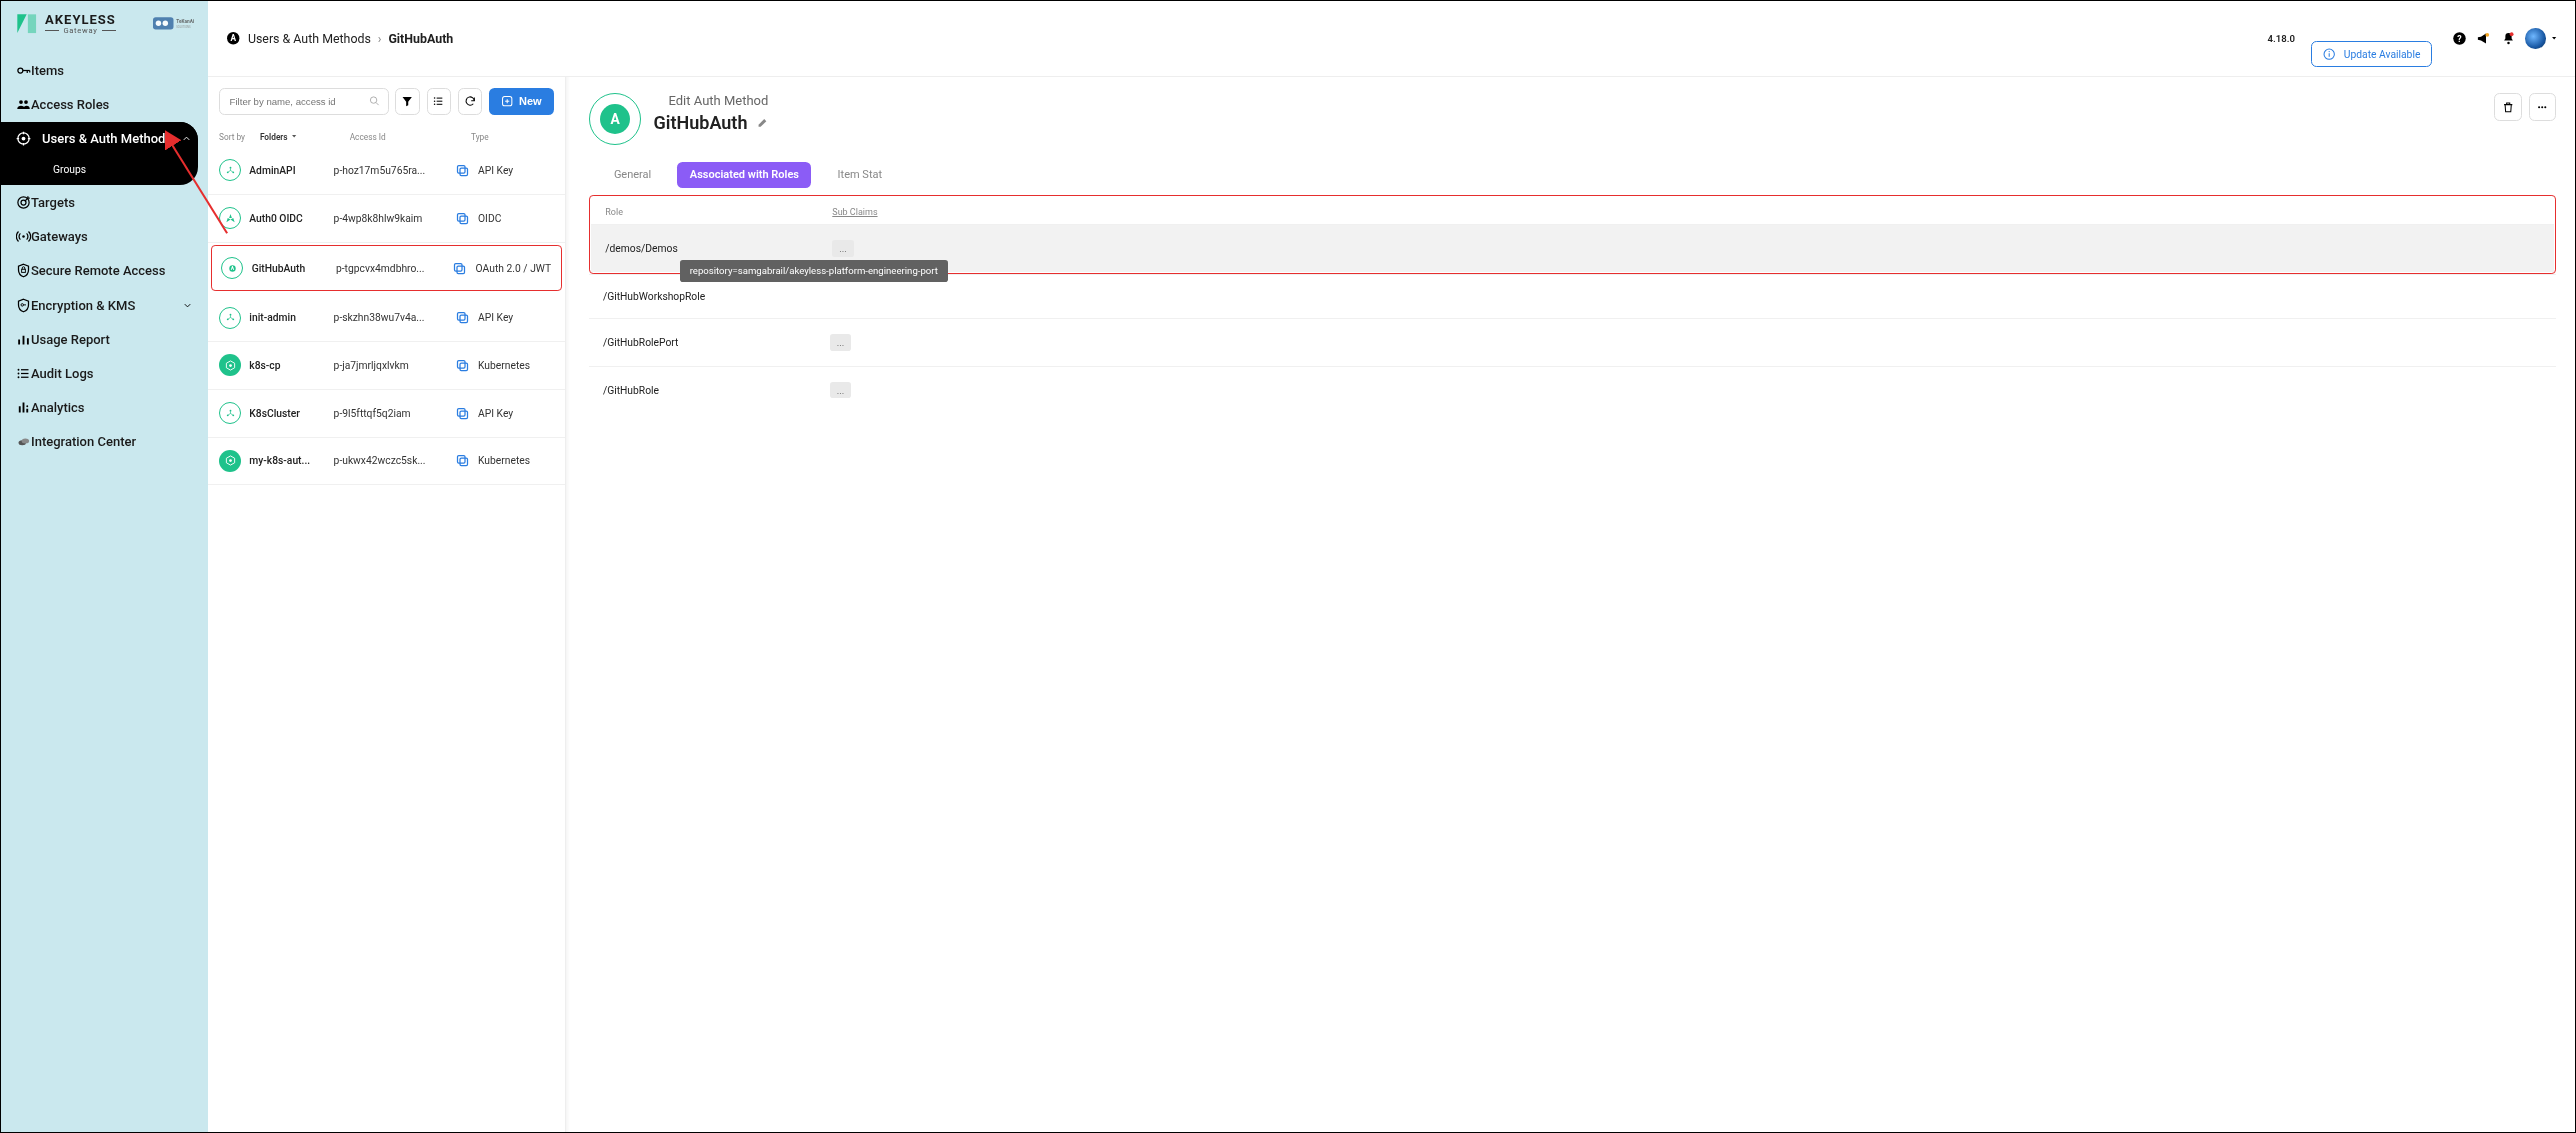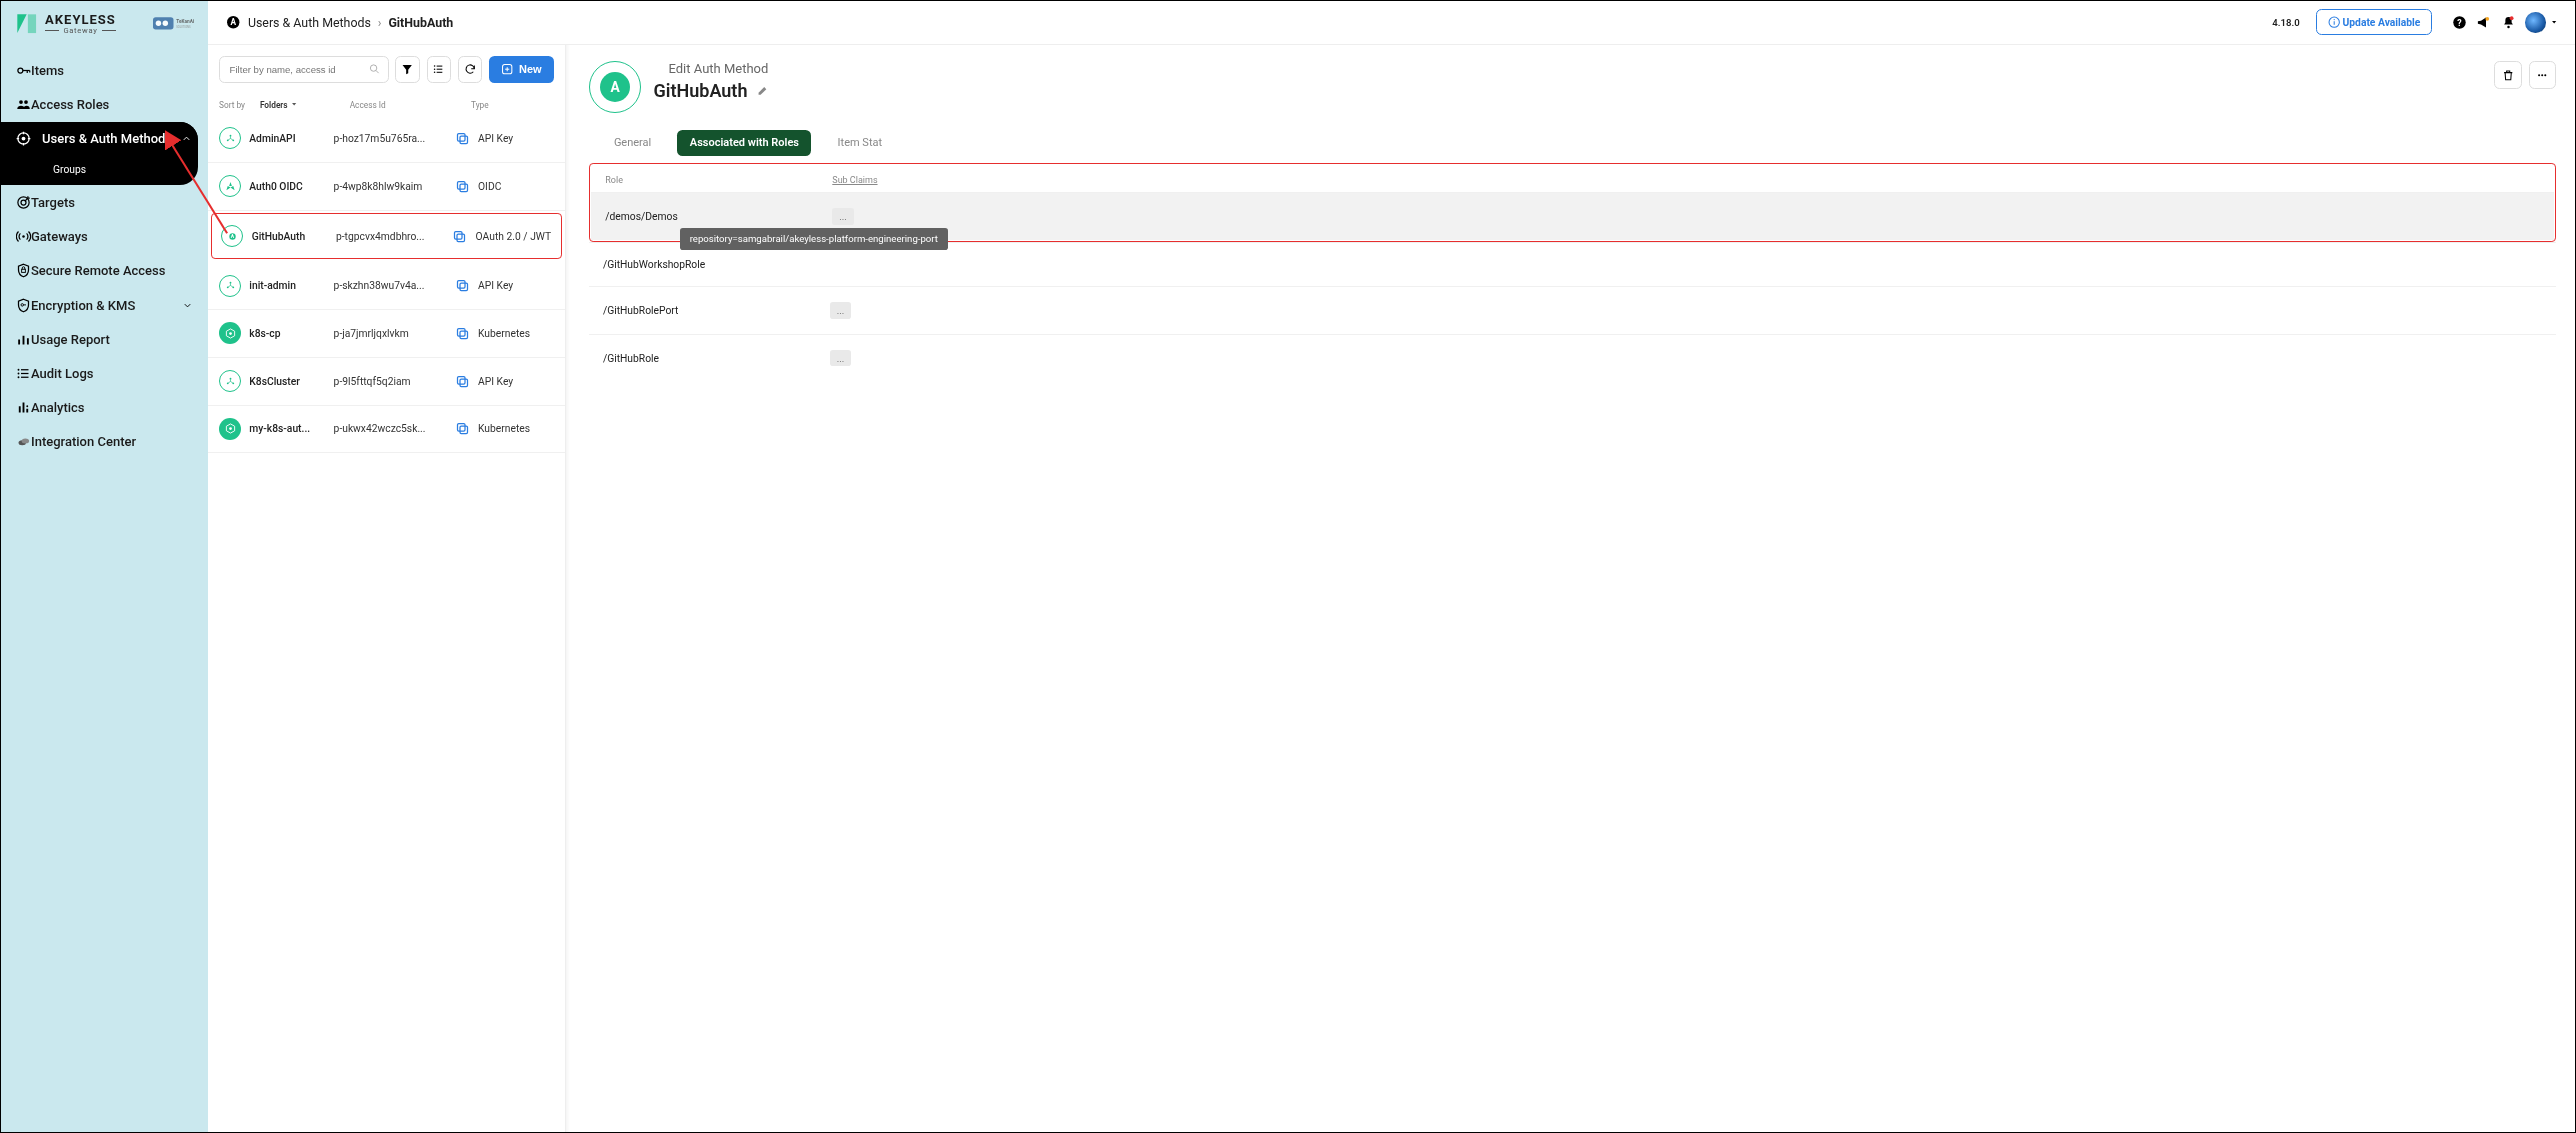--- a/index.html
+++ b/index.html
@@ -34,7 +34,7 @@
 .bc-current { font-weight: 700; }
 .topbar-spacer { flex: 1; }
 .version { font-size: 9.6px; font-weight: 600; margin-right: 9.6px; }
-.update-pill { border: 1.4px solid #2a7de1; color: #2a7de1; border-radius: 5.5px; padding: 5.5px 11px; font-size: 10.3px; font-weight: 700; display: flex; align-items: center; gap: 2px; cursor: pointer; }
+.update-pill { border: 1.4px solid #2a7de1; color: #2a7de1; border-radius: 5.5px; padding: 5.5px 11px; font-size: 10.3px; font-weight: 400; display: flex; align-items: center; gap: 8px; cursor: pointer; margin-top: 32px; }
 .top-icons { display: flex; align-items: center; gap: 9.6px; margin-left: 12.4px; }
 .ticon { width: 15px; height: 15px; cursor: pointer; }
 .avatar-wrap { display: flex; align-items: center; gap: 4.1px; cursor: pointer; }

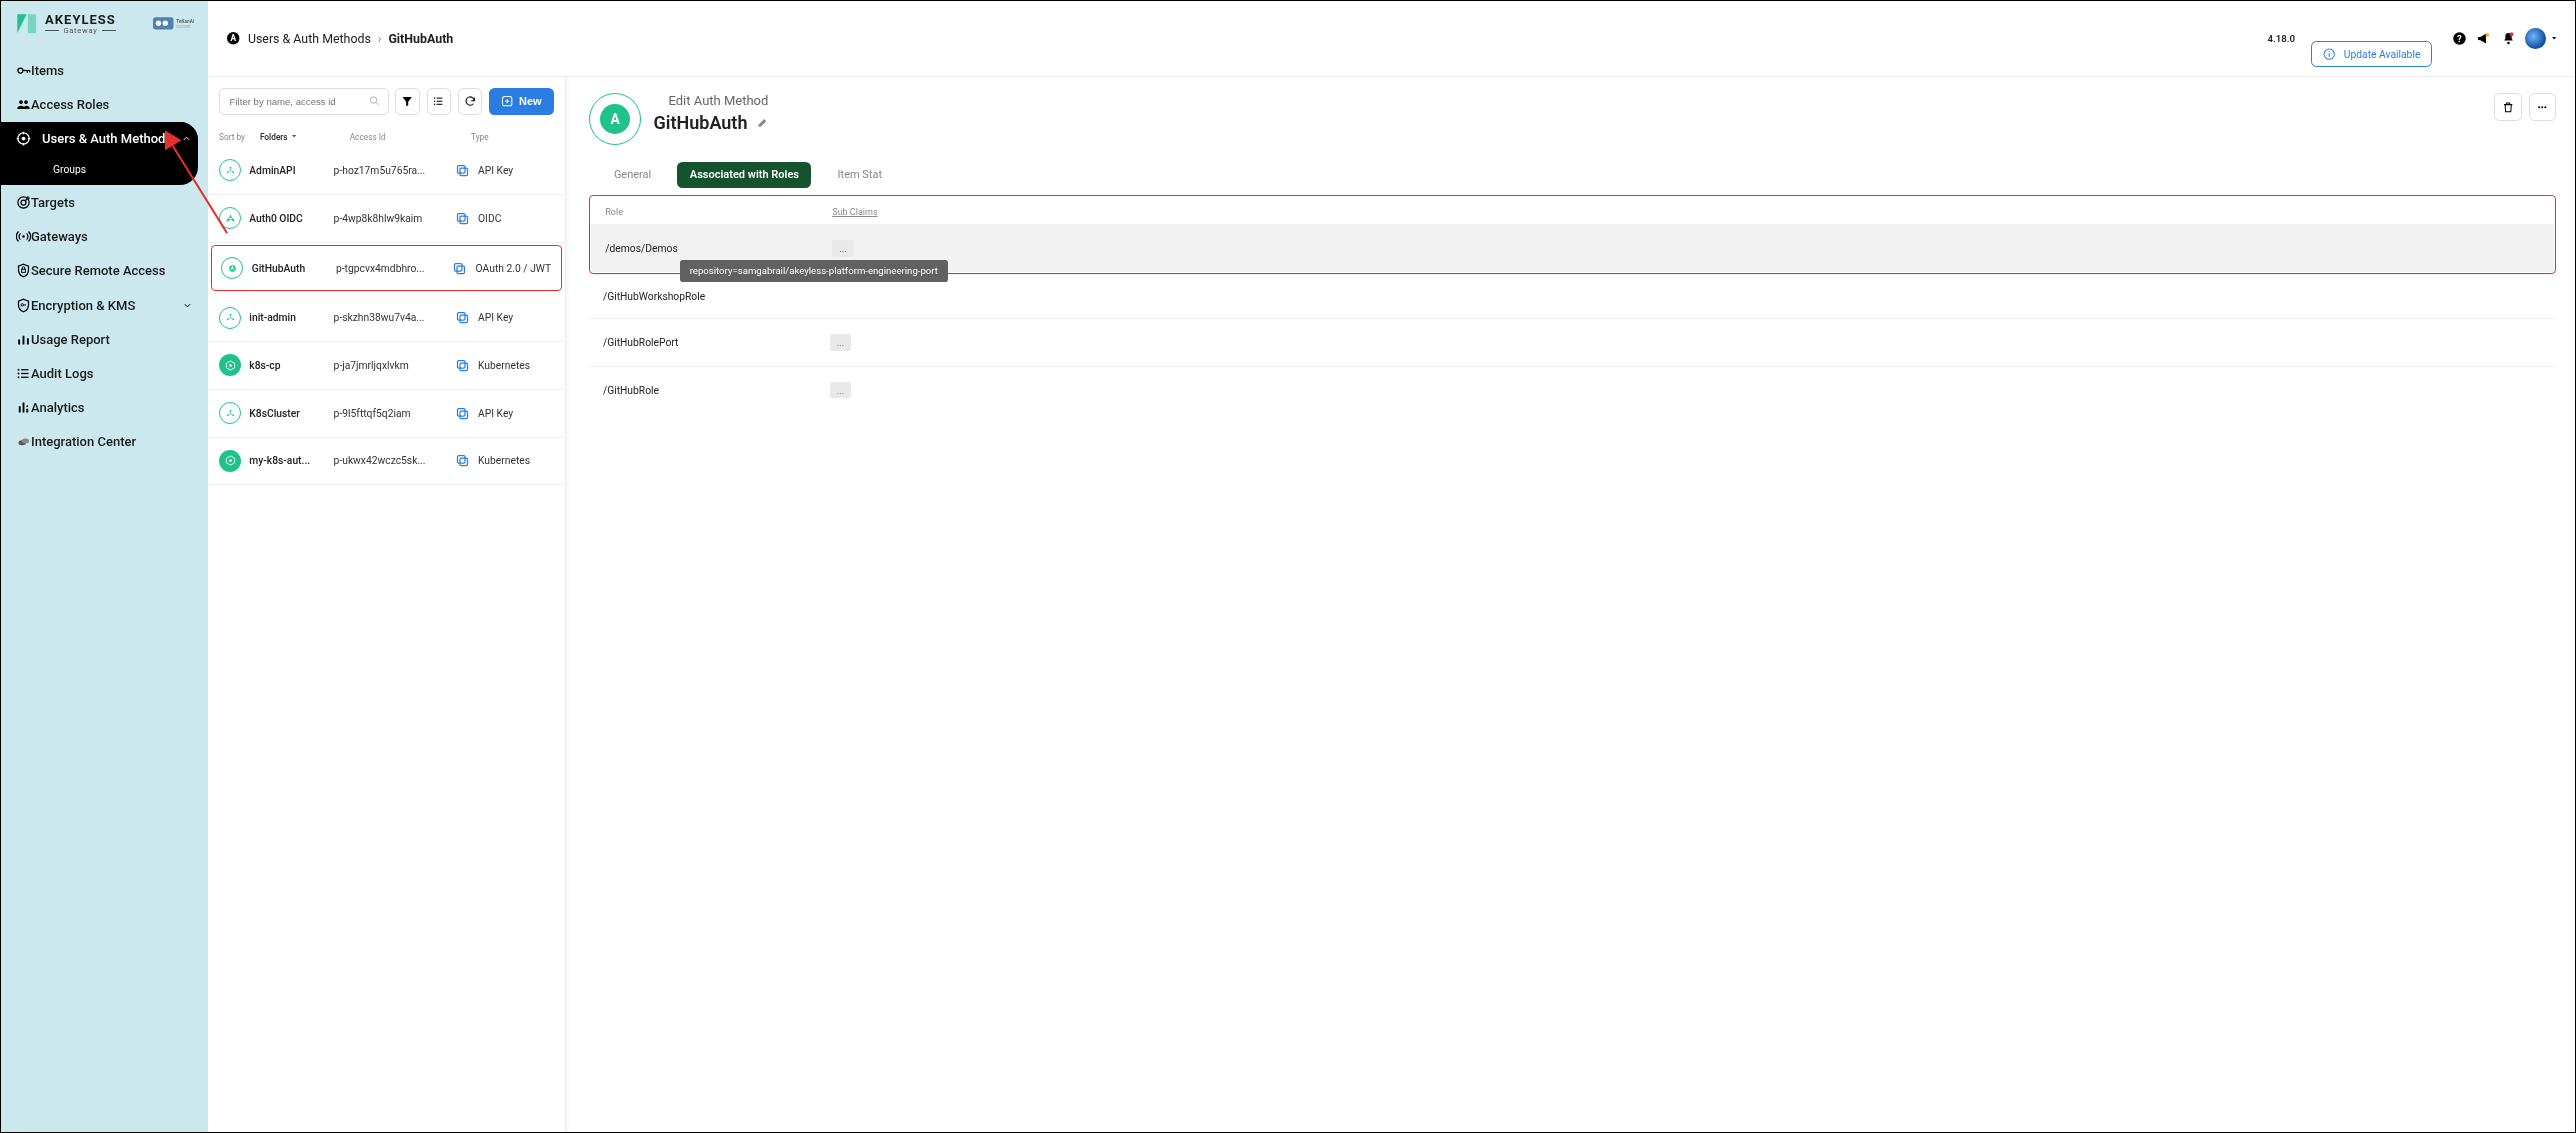--- a/index.html
+++ b/index.html
@@ -86,7 +86,7 @@
 
 .tabs { display: flex; gap: 13.8px; align-items: center; margin-bottom: 6.9px; padding-left: 12.4px; }
 .tab { padding: 6.9px 12.4px; font-size: 11px; color: #888; cursor: pointer; border-radius: 5.5px; }
-.tab.active { background: #14532d; color: #fff; font-weight: 600; }
+.tab.active { background: #8b5cf6; color: #fff; font-weight: 600; }
 
 .roles-panel { border: 1.4px solid #e62e2e; border-radius: 4.1px; padding: 1.4px 1.4px 1.4px 1.4px; margin-bottom: 0; }
 .roles-header { display: flex; padding: 9.6px 13.8px 6.9px; font-size: 9px; color: #888; }

